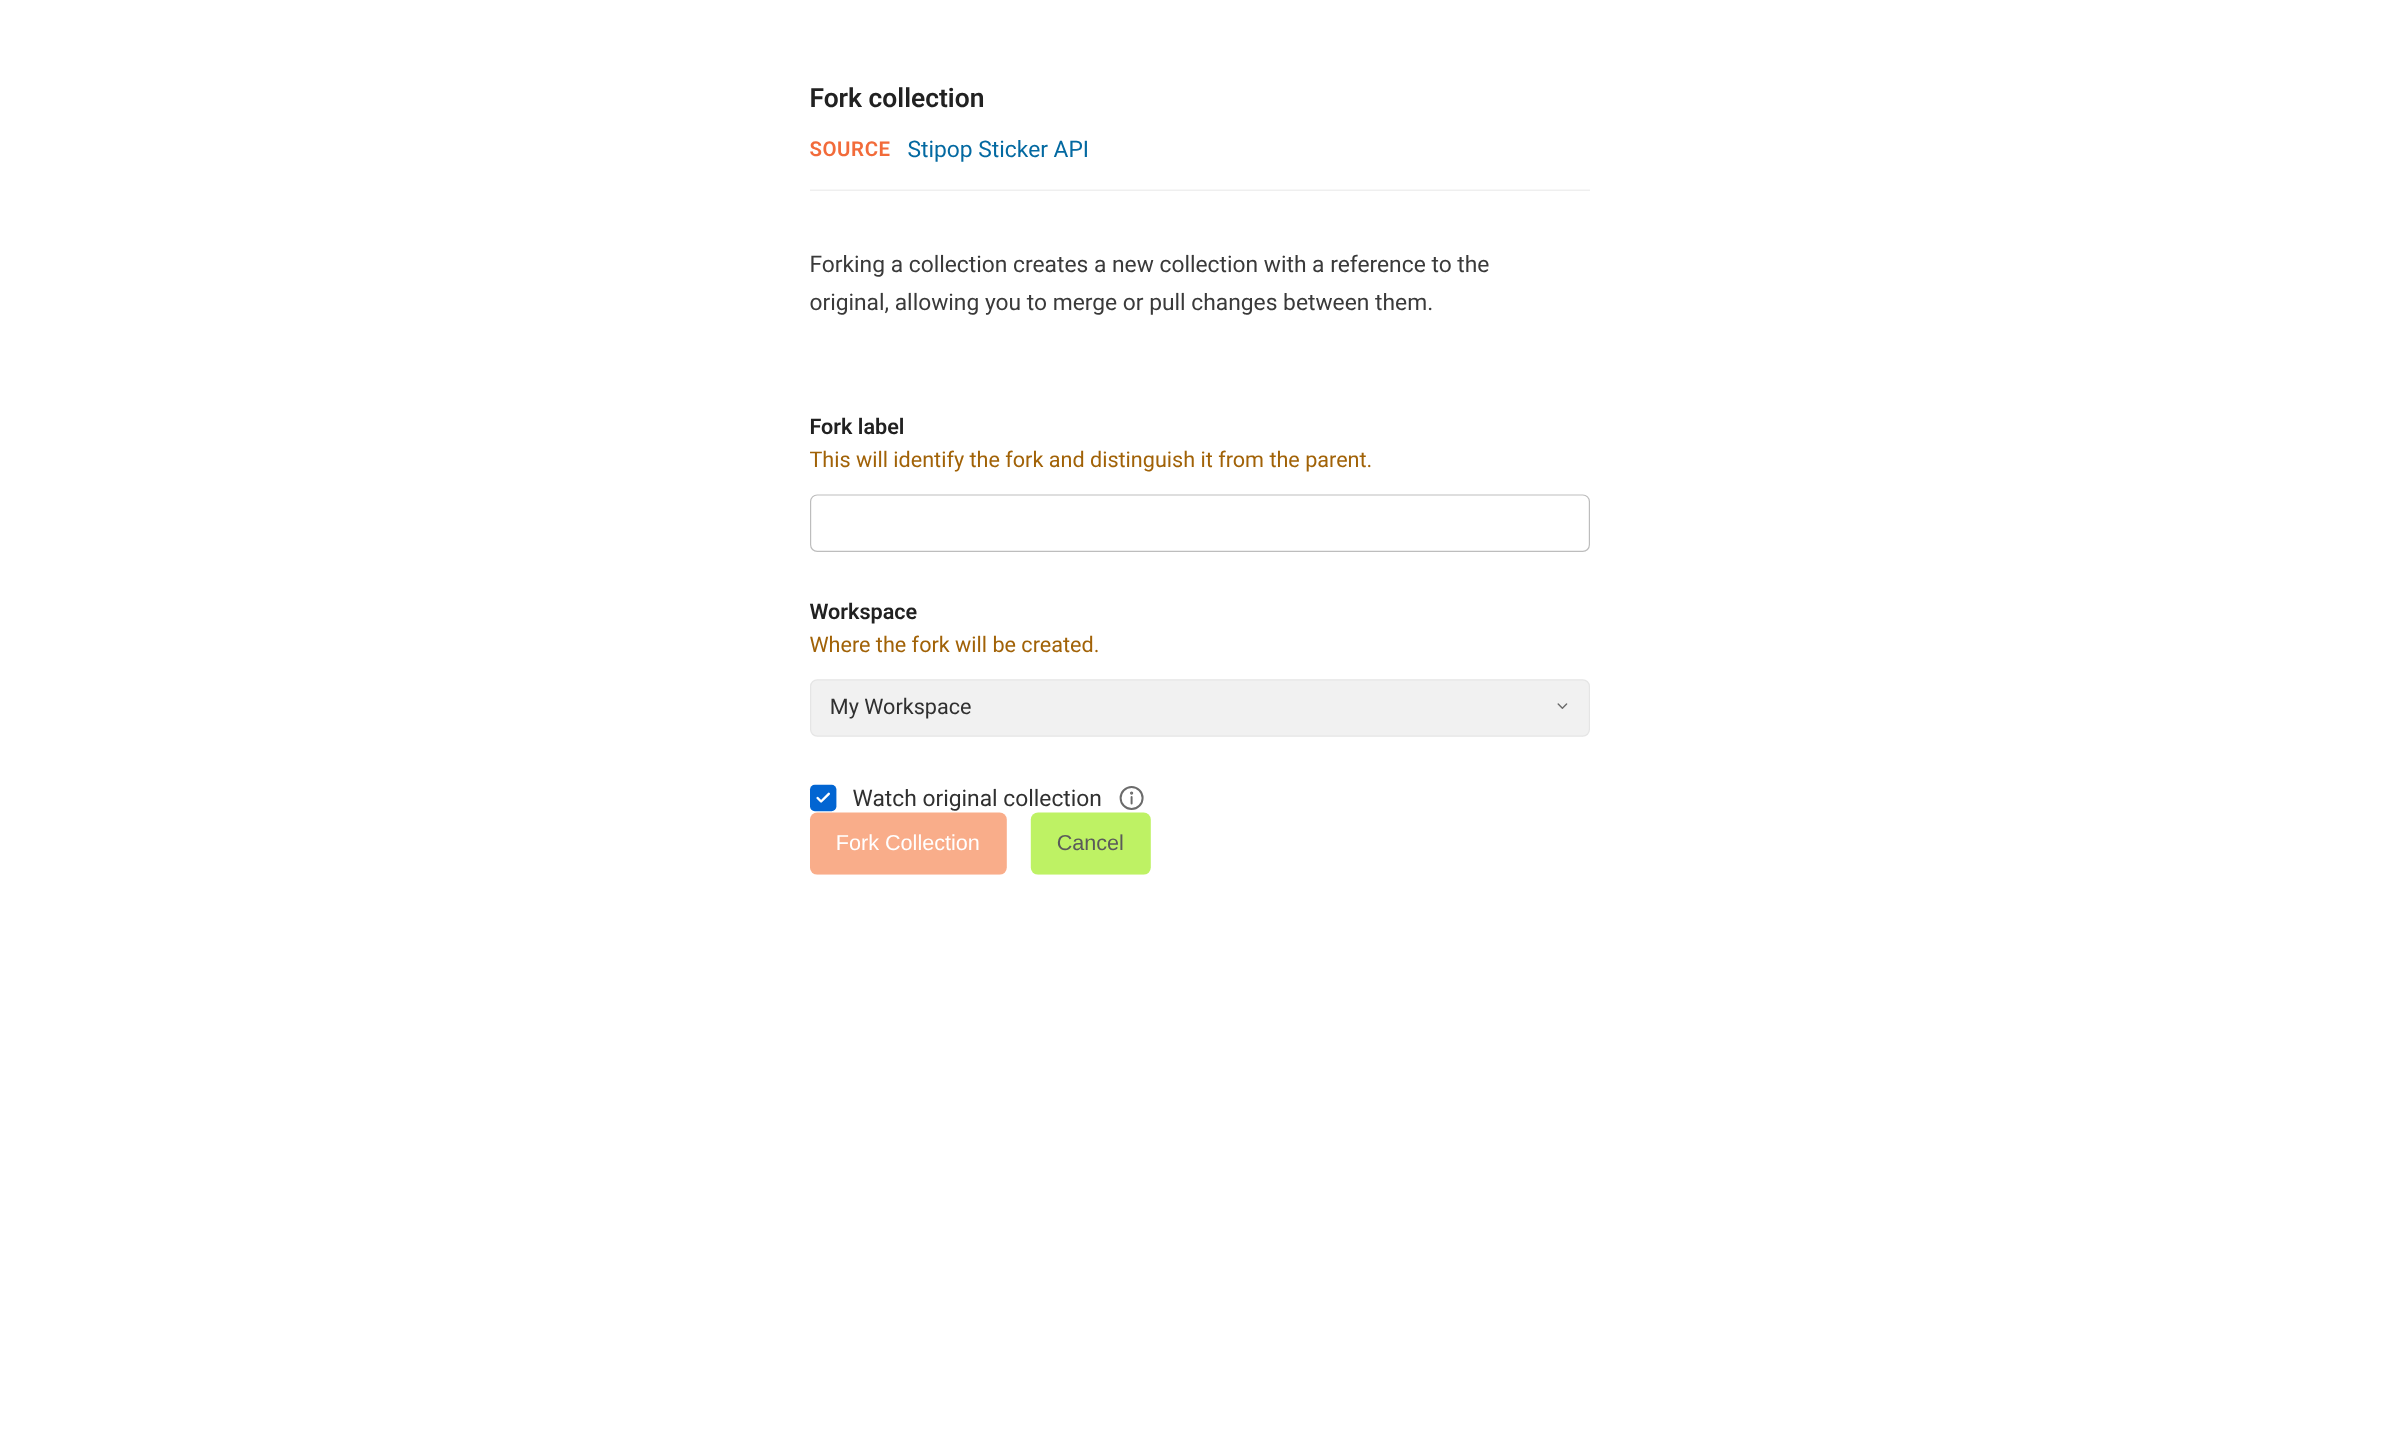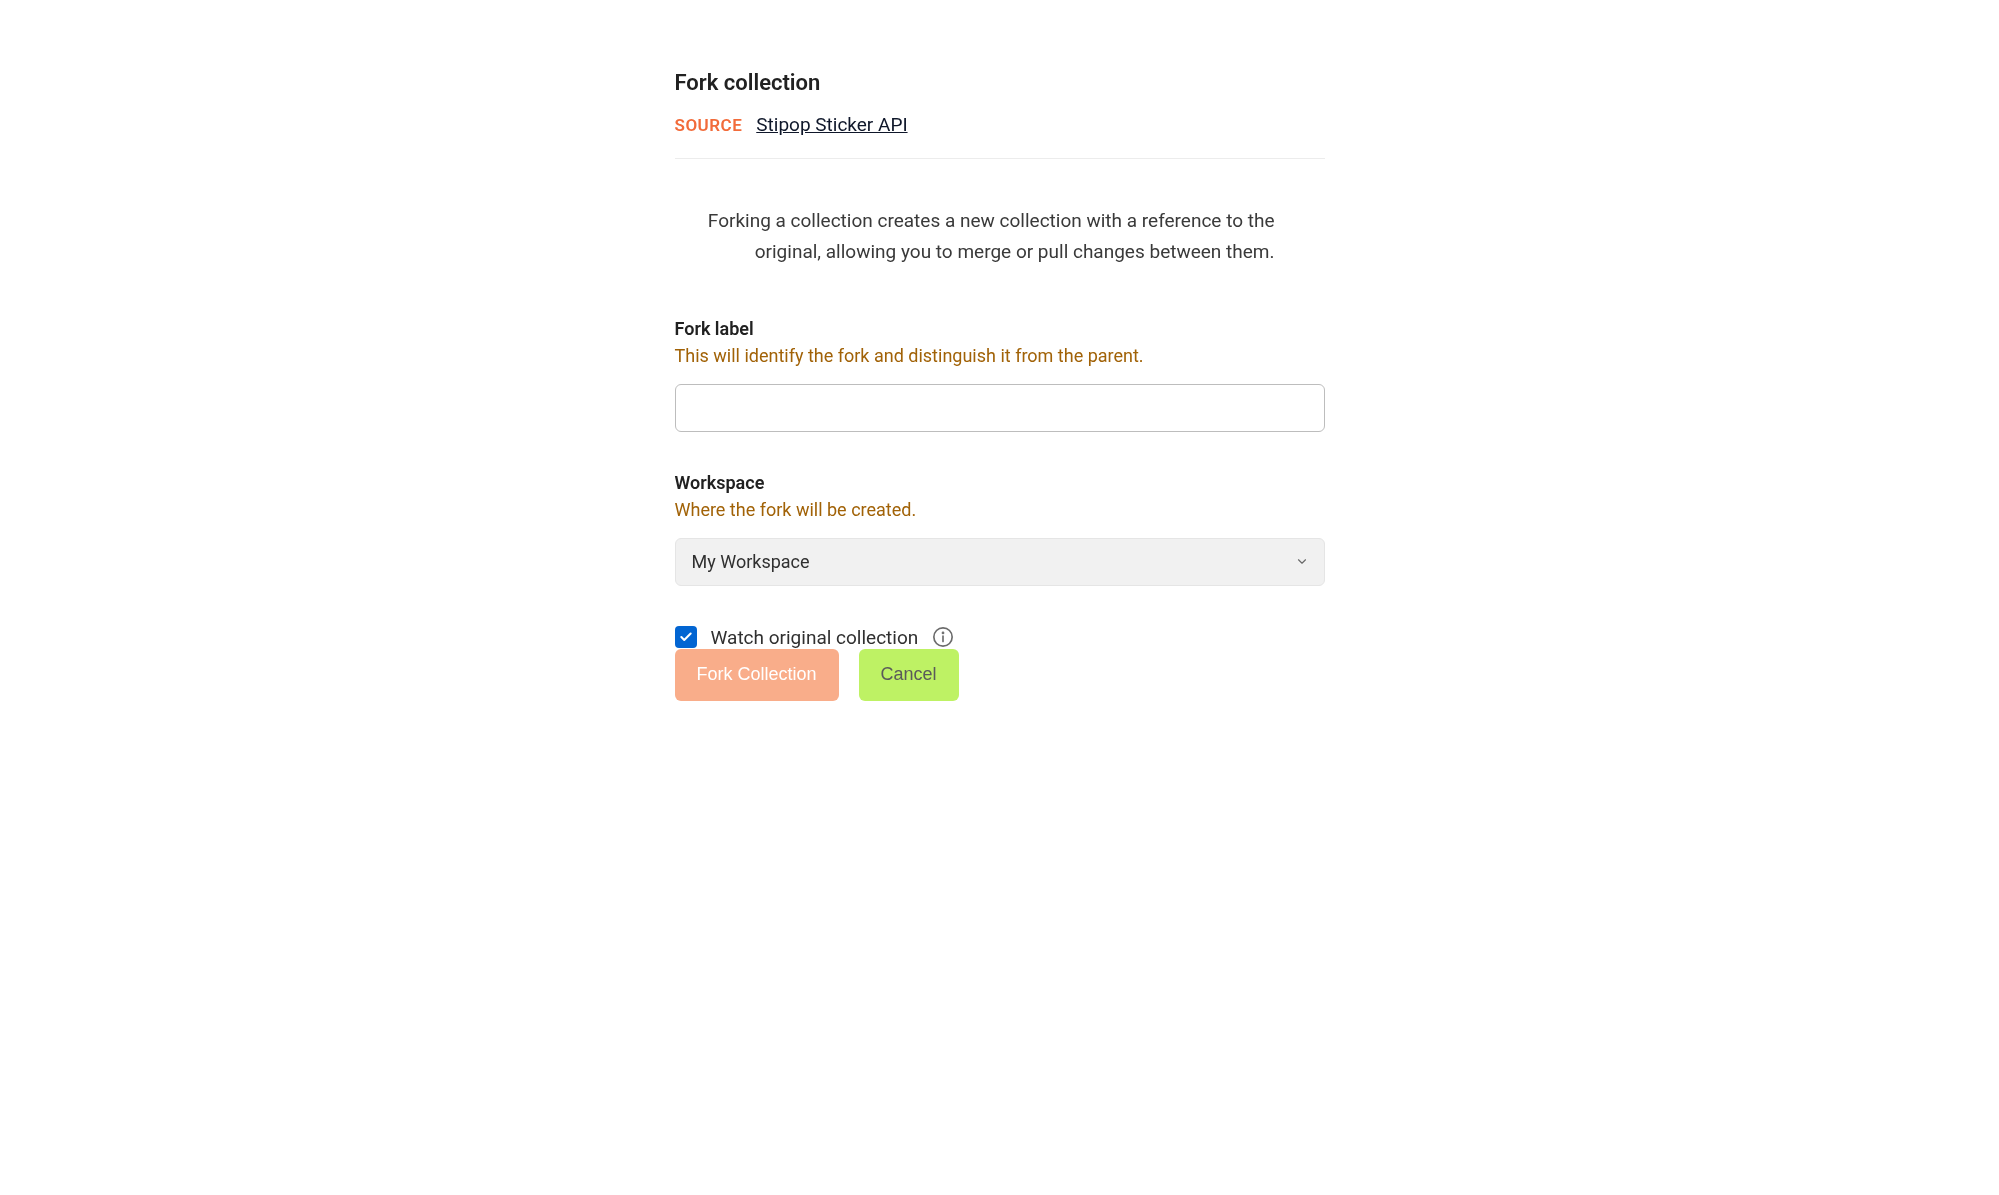--- a/index.html
+++ b/index.html
@@ -40,8 +40,7 @@
     }
     .source-name {
       font-size: 19px;
-      color: #0f172a;
-      text-decoration: underline;
+      color: #0369a1;
     }
     .description {
       font-size: 19px;

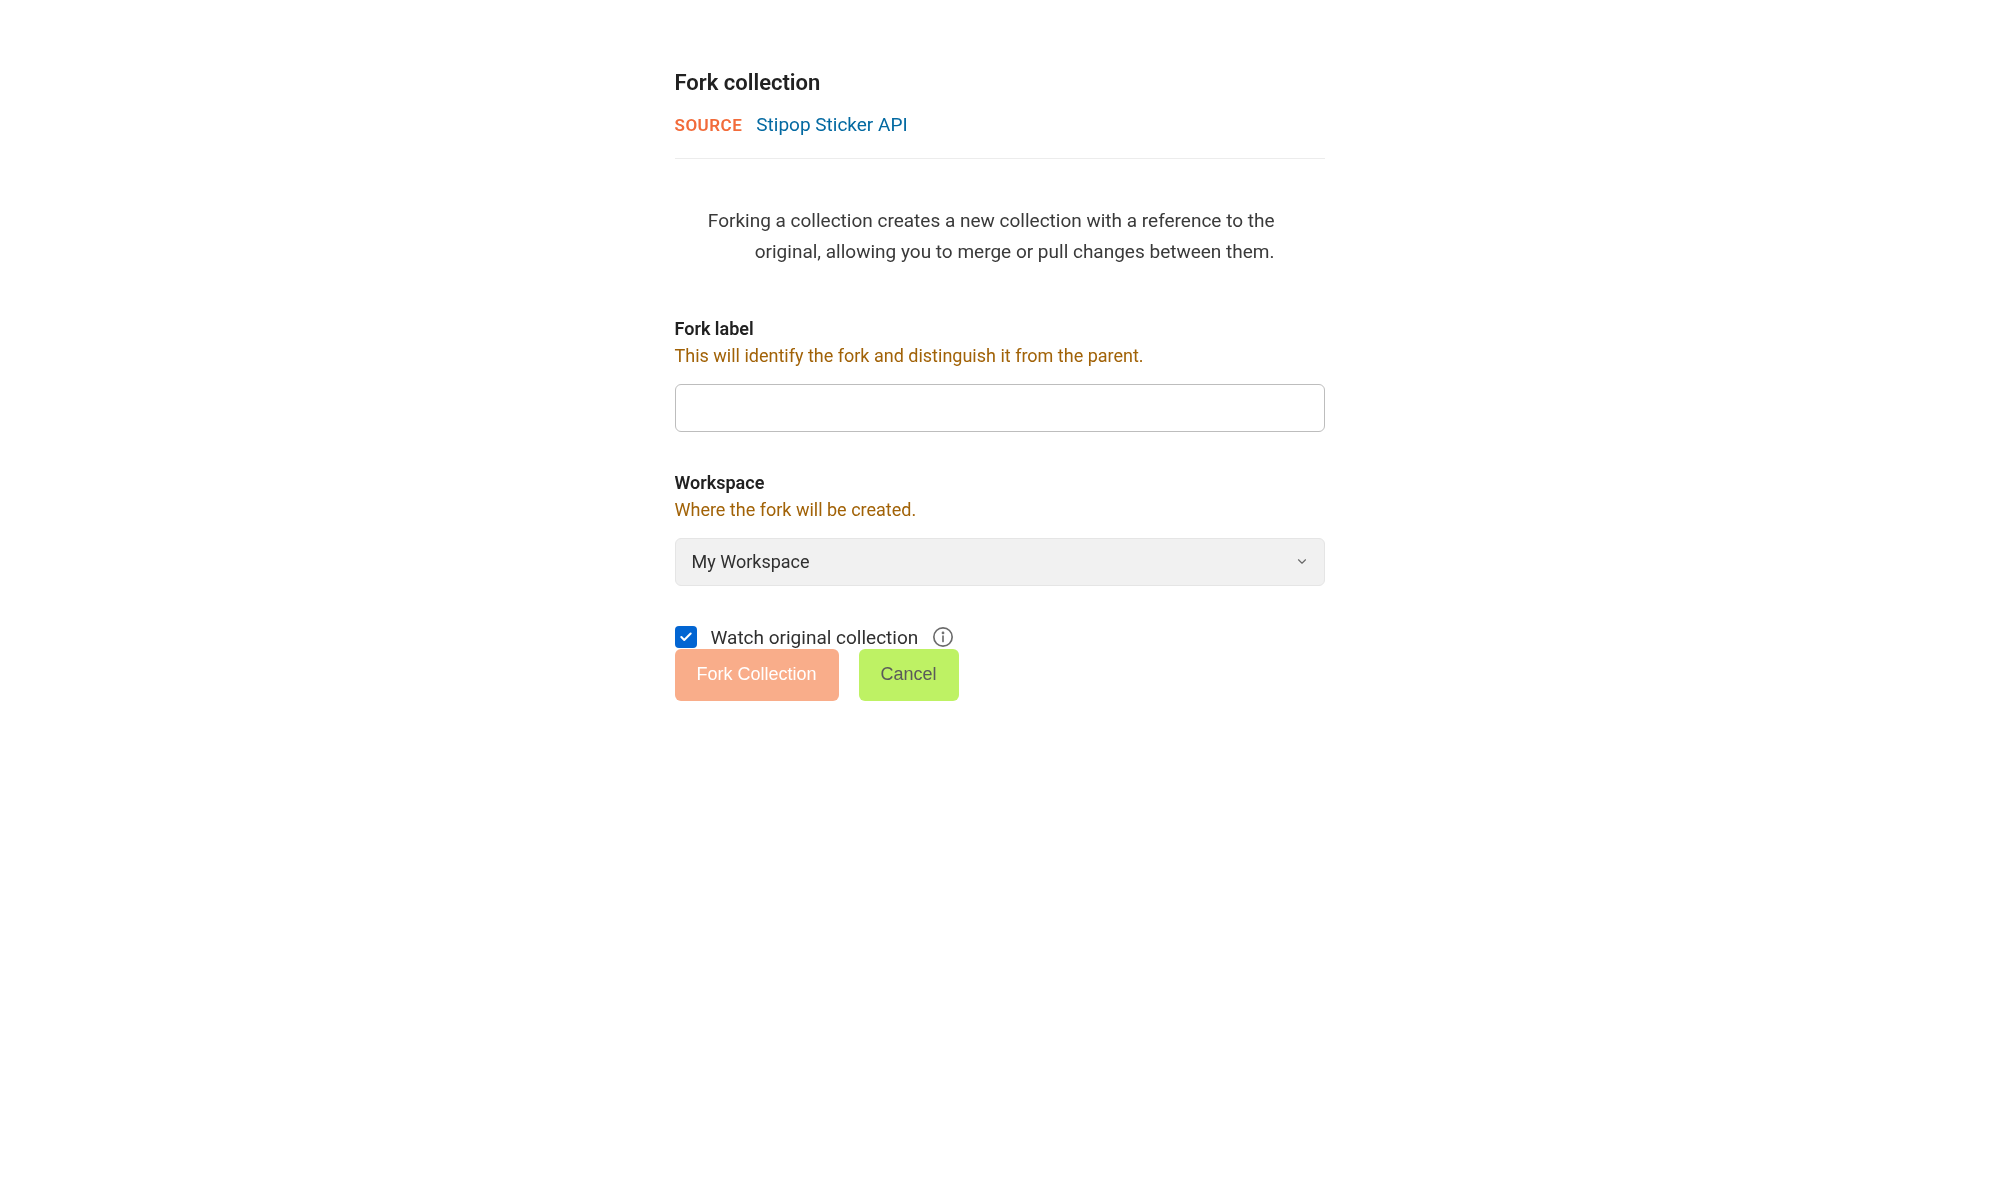--- a/index.html
+++ b/index.html
@@ -46,9 +46,8 @@
       font-size: 19px;
       line-height: 1.65;
       color: #3a3a3a;
-      margin-bottom: 50px;
+      margin-bottom: 78px;
       max-width: 600px;
-      text-align: right;
     }
     .field-group {
       margin-bottom: 40px;

